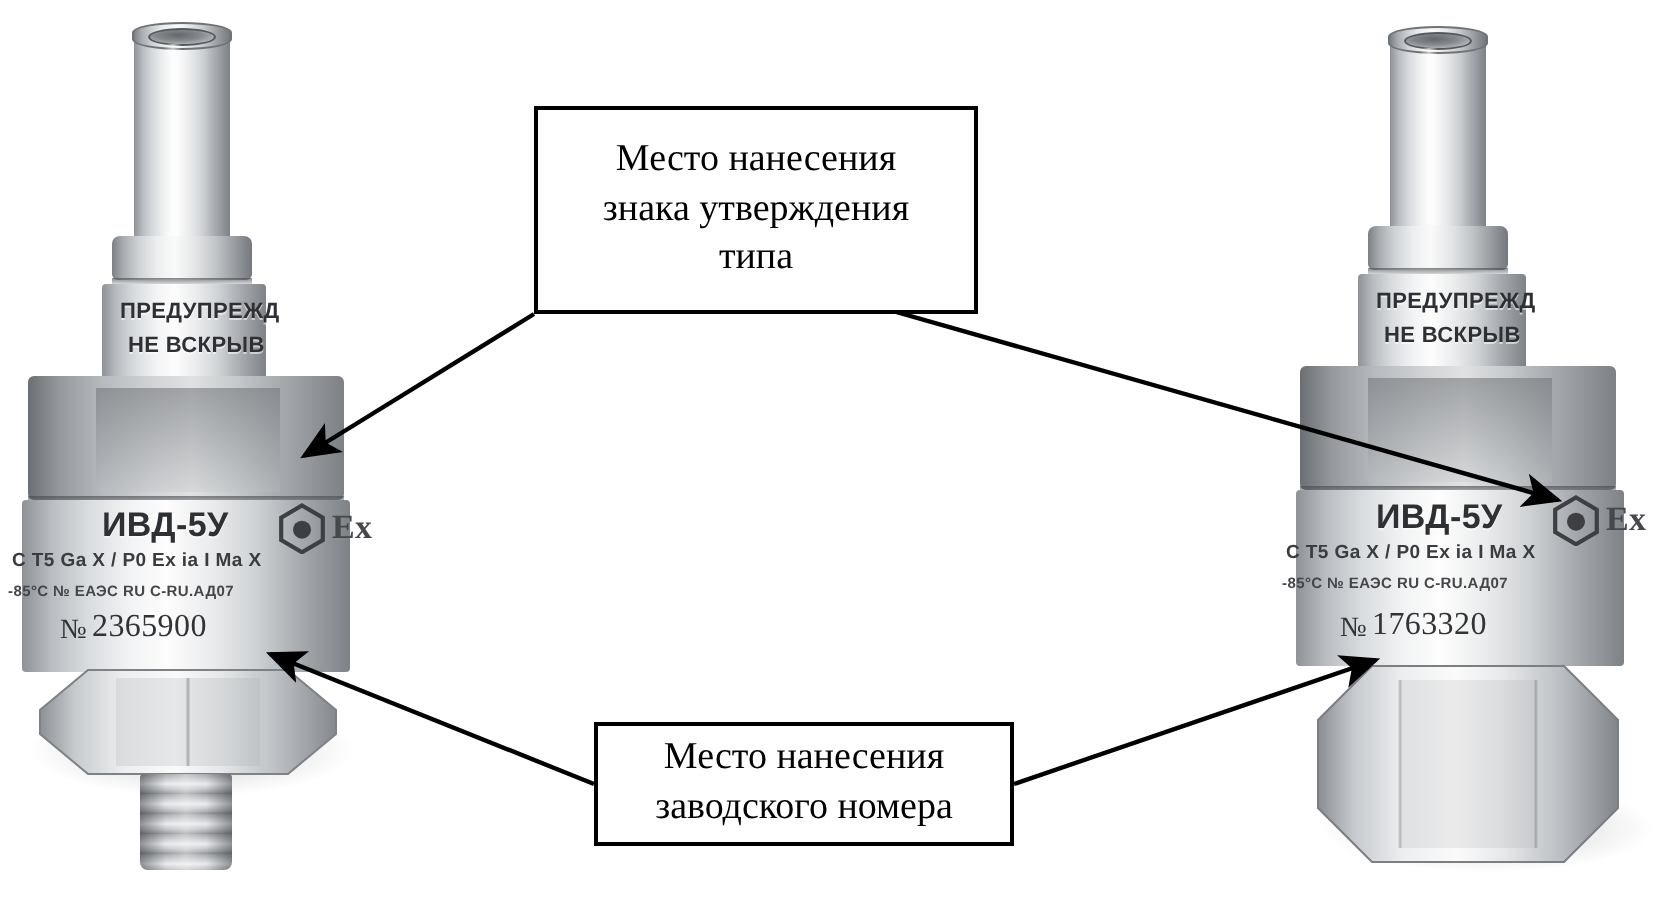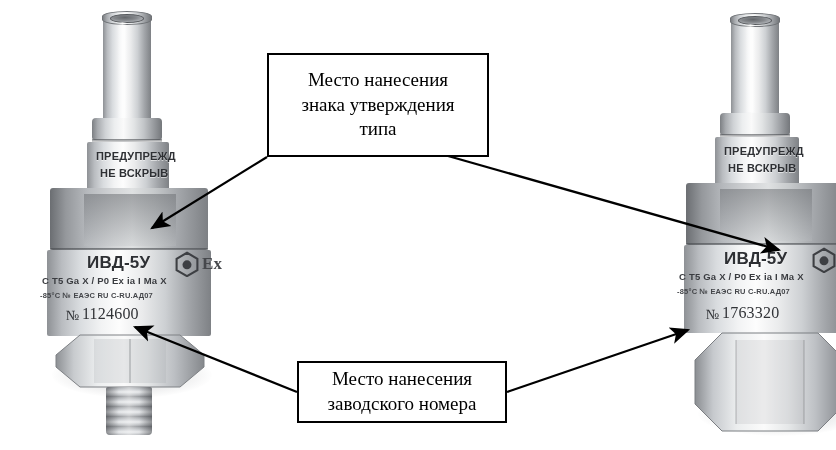--- a/index.html
+++ b/index.html
@@ -67,7 +67,6 @@
   .device {
     position: absolute;
     z-index: 10;
-    margin-left: 36px;
   }
   #device-left  { left: 8px;  top: 0px;  width: 190px; height: 450px; }
   #device-right { left: 648px; top: 0px; width: 190px; height: 450px; }

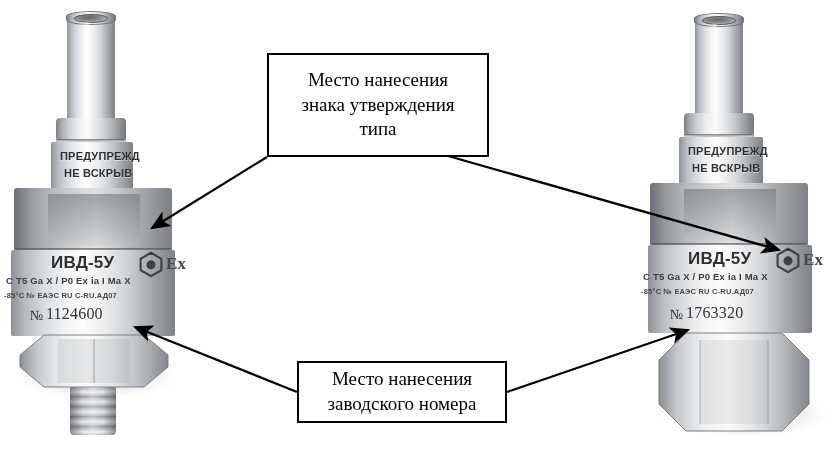--- a/index.html
+++ b/index.html
@@ -231,7 +231,7 @@
     <div class="band-text cert-line" style="left:-4px; top:291px;">-85°C № ЕАЭС RU C-RU.АД07</div>
 
     <div class="band-text serial-line" style="left:22px; top:308px; font-size:14px;">№</div>
-    <div class="band-text serial-line" id="left-serial" style="left:38px; top:305px;">1124600</div>
+    <div class="band-text serial-line" id="left-serial" style="left:38px; top:305px;">2365900</div>
 
     <div class="part" style="left:10px; top:333px; width:152px; height:56px;">
       <svg width="152" height="56" viewBox="0 0 152 56">

